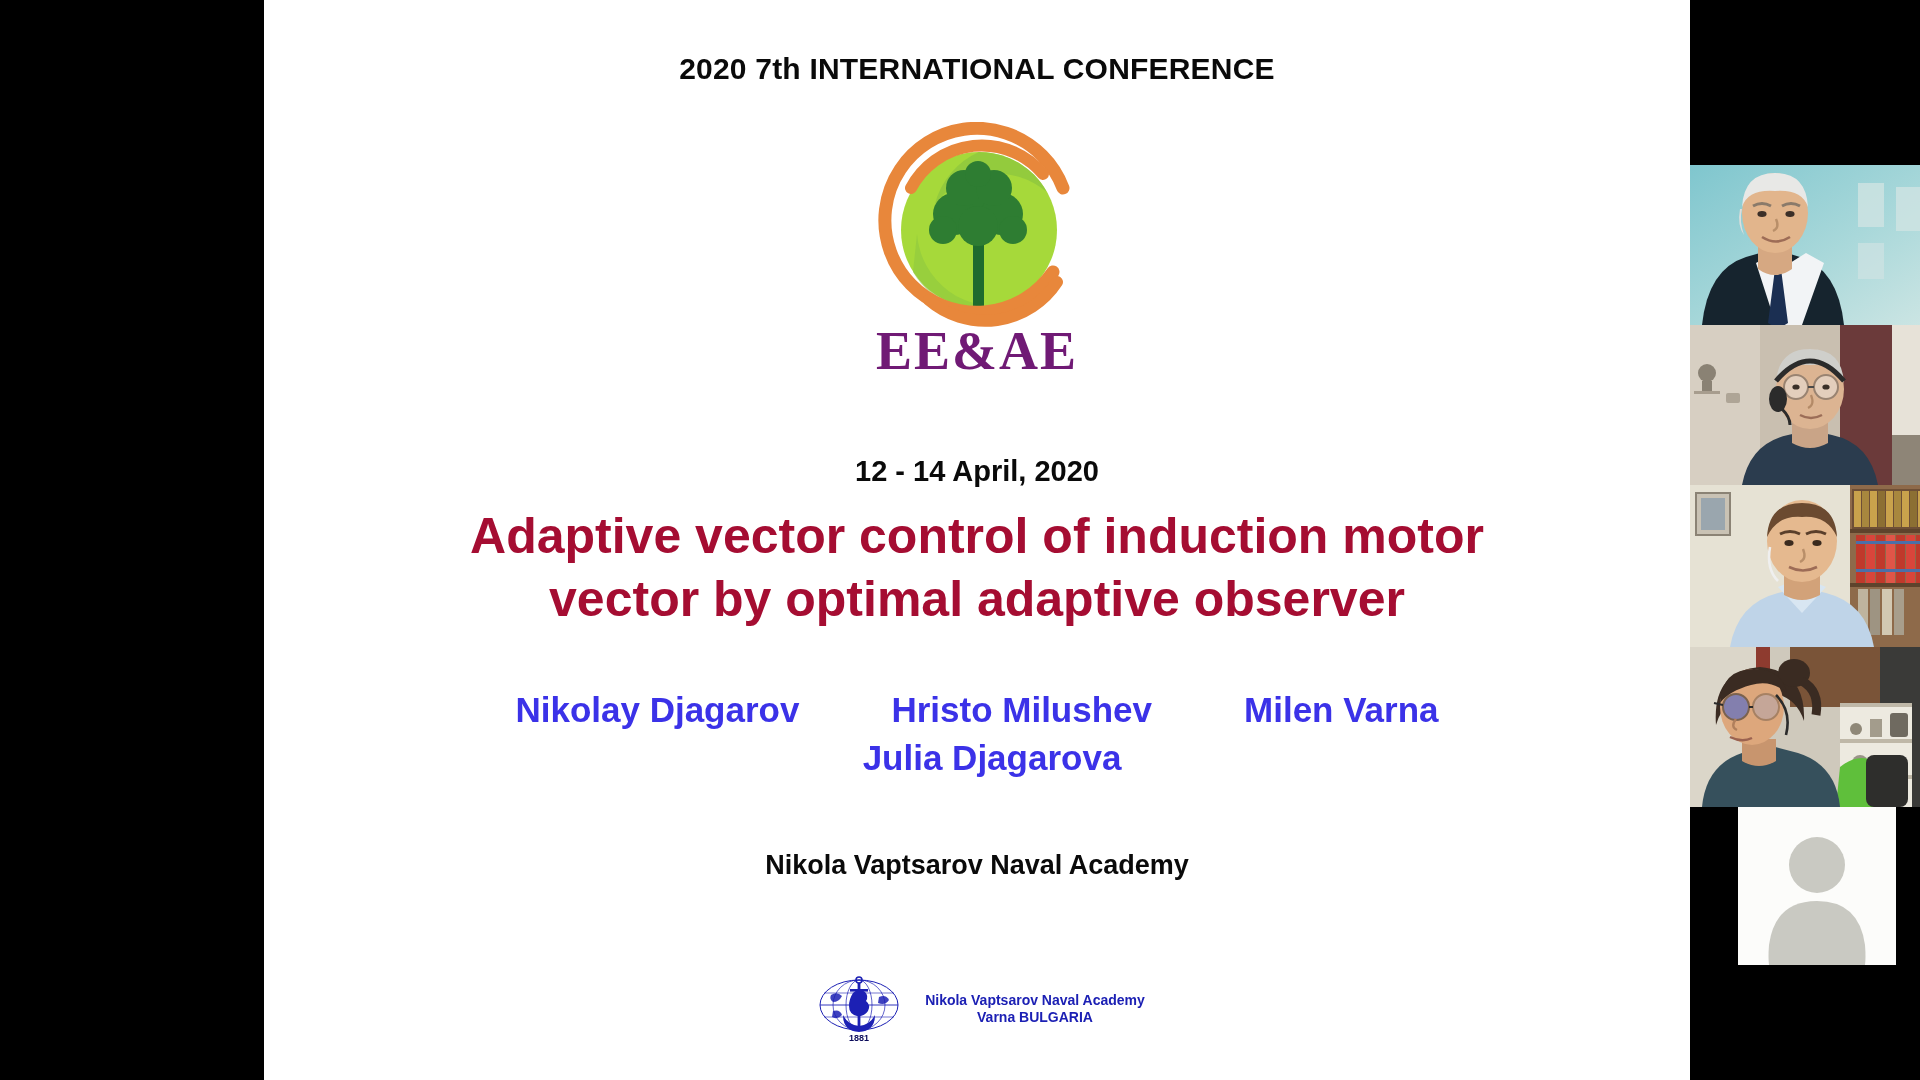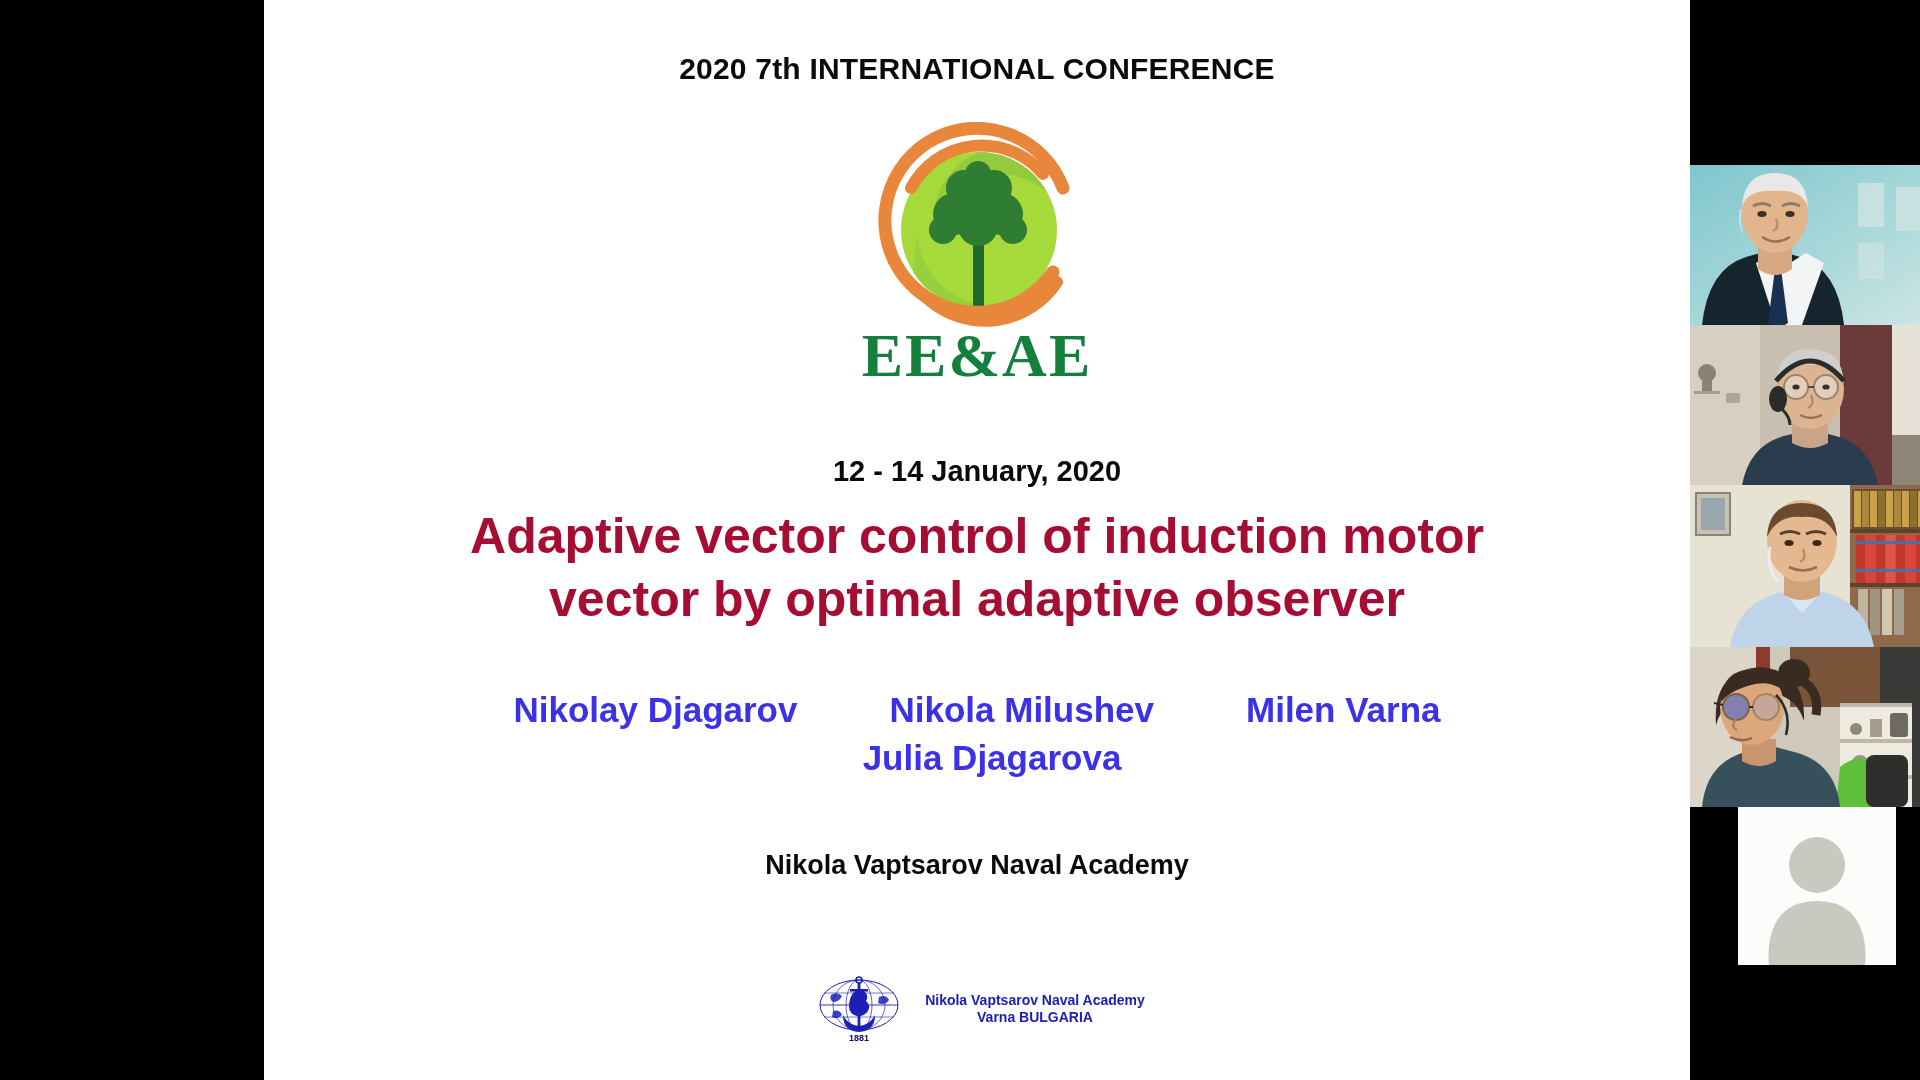--- a/index.html
+++ b/index.html
@@ -25,8 +25,8 @@
                width:220px; height:210px; }
   .logo-word {
     position:absolute; left:50%; top:198px; transform:translateX(-50%);
-    font-family:"Liberation Serif", serif; font-size:62px; font-weight:bold;
-    color:#15803d; letter-spacing:2px; white-space:nowrap;
+    font-family:"Liberation Serif", serif; font-size:54px; font-weight:bold;
+    color:#701a75; letter-spacing:2px; white-space:nowrap;
   }
 
   .conf-dates {

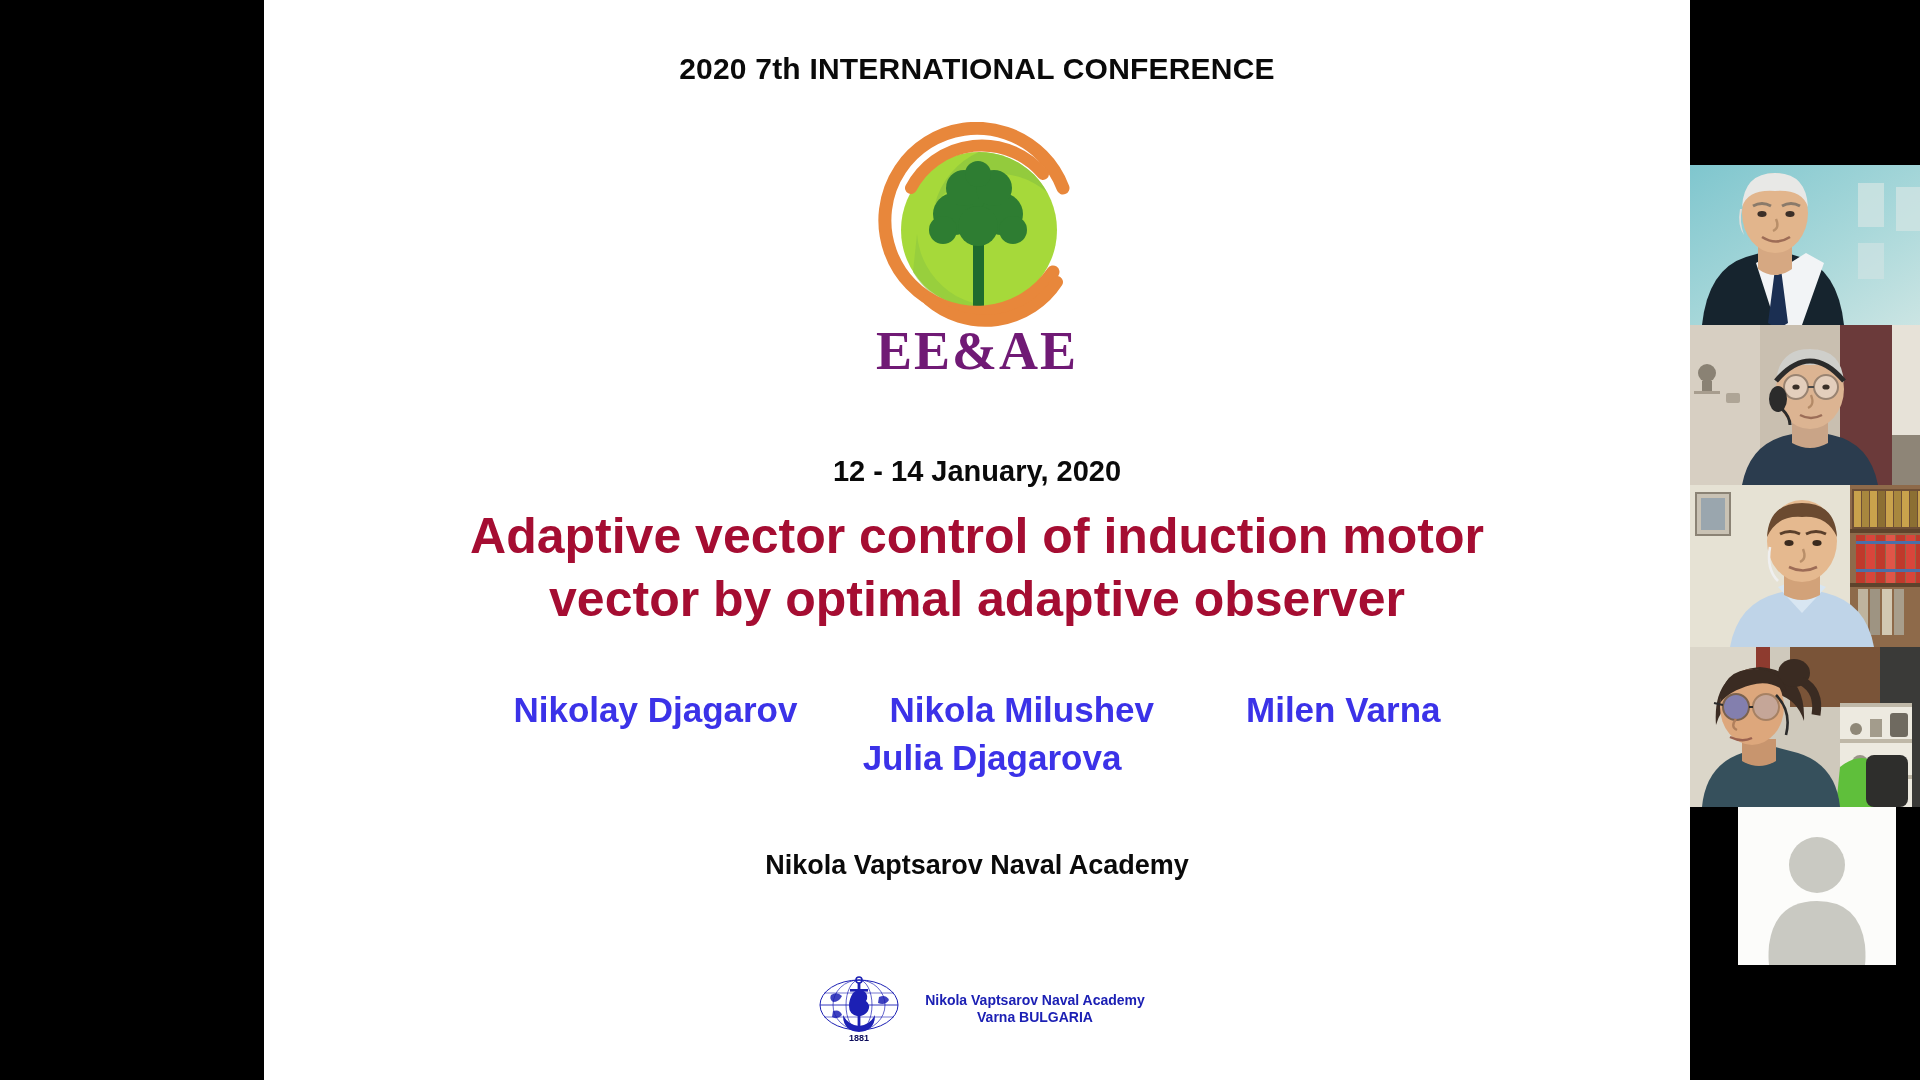--- a/index.html
+++ b/index.html
@@ -114,7 +114,7 @@
       <div class="logo-word">EE&amp;AE</div>
     </div>
 
-    <div class="conf-dates">12 - 14 January, 2020</div>
+    <div class="conf-dates">12 - 14 April, 2020</div>
 
     <div class="paper-title">
       <div>Adaptive vector control of induction motor</div>

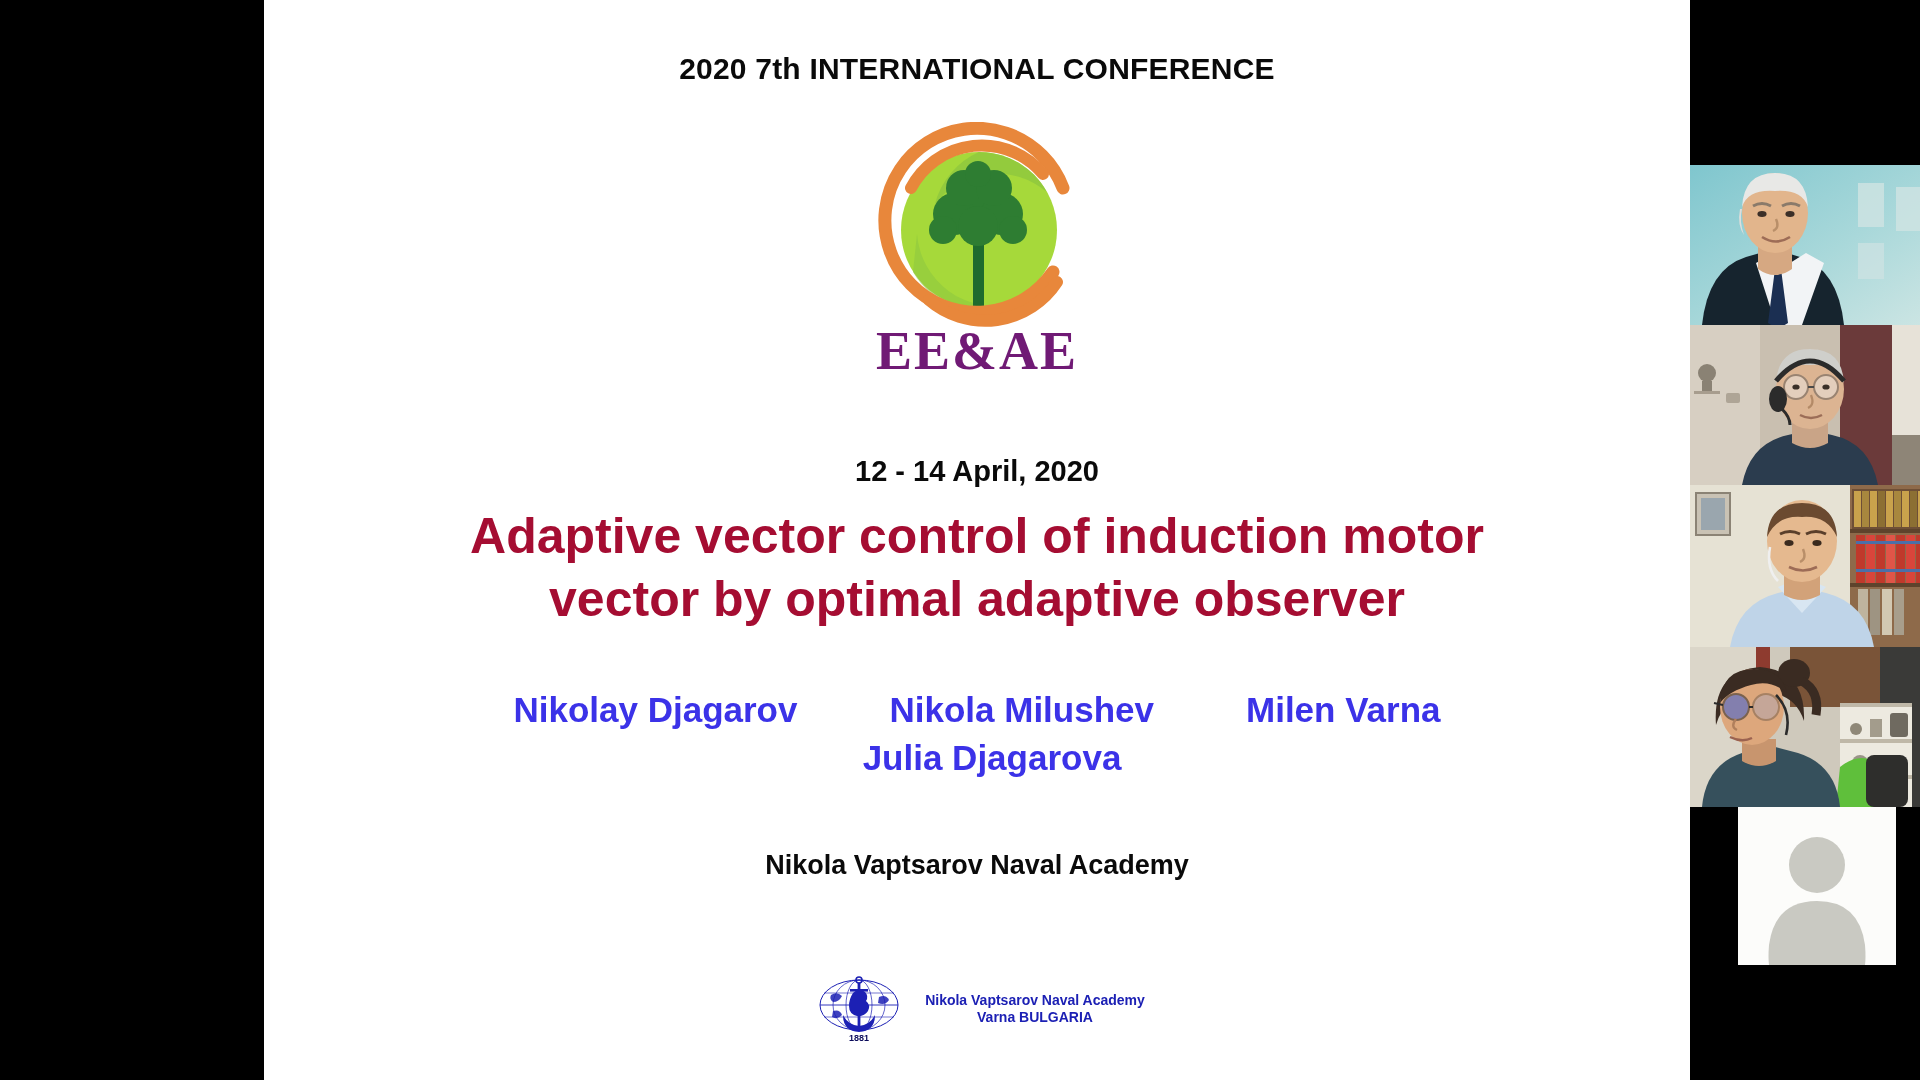--- a/index.html
+++ b/index.html
@@ -124,7 +124,7 @@
     <div class="authors">
       <div class="authors-row r1">
         <span class="a-name">Nikolay Djagarov</span>
-        <span class="a-name">Nikola Milushev</span>
+        <span class="a-name">Hristo Milushev</span>
         <span class="a-name">Milen Varna</span>
       </div>
       <div class="authors-row r2">

